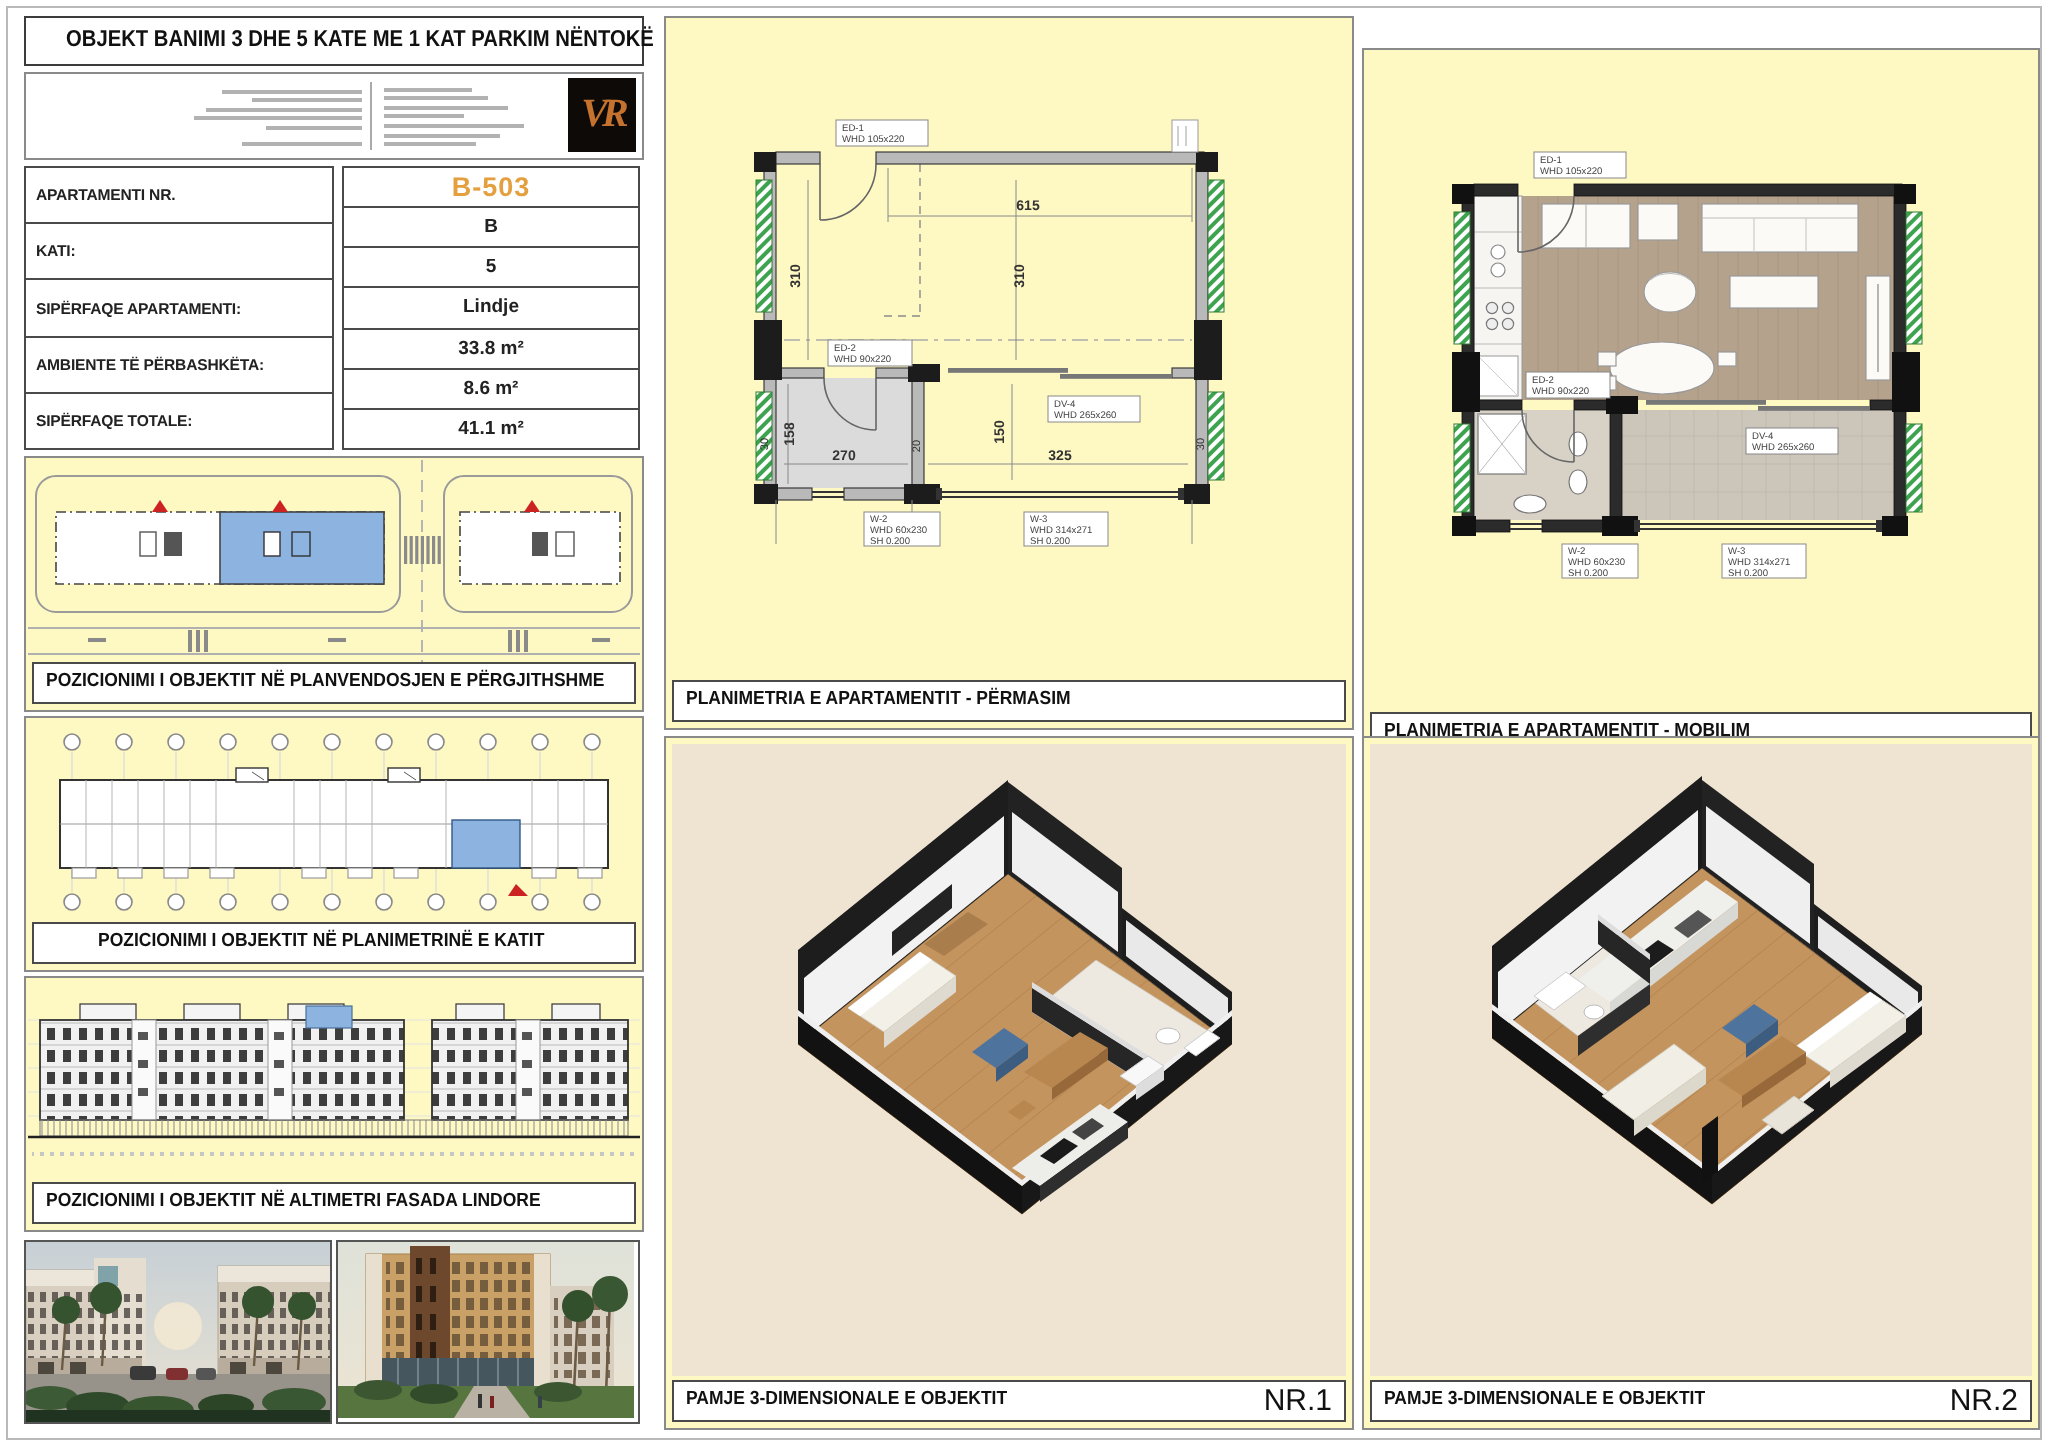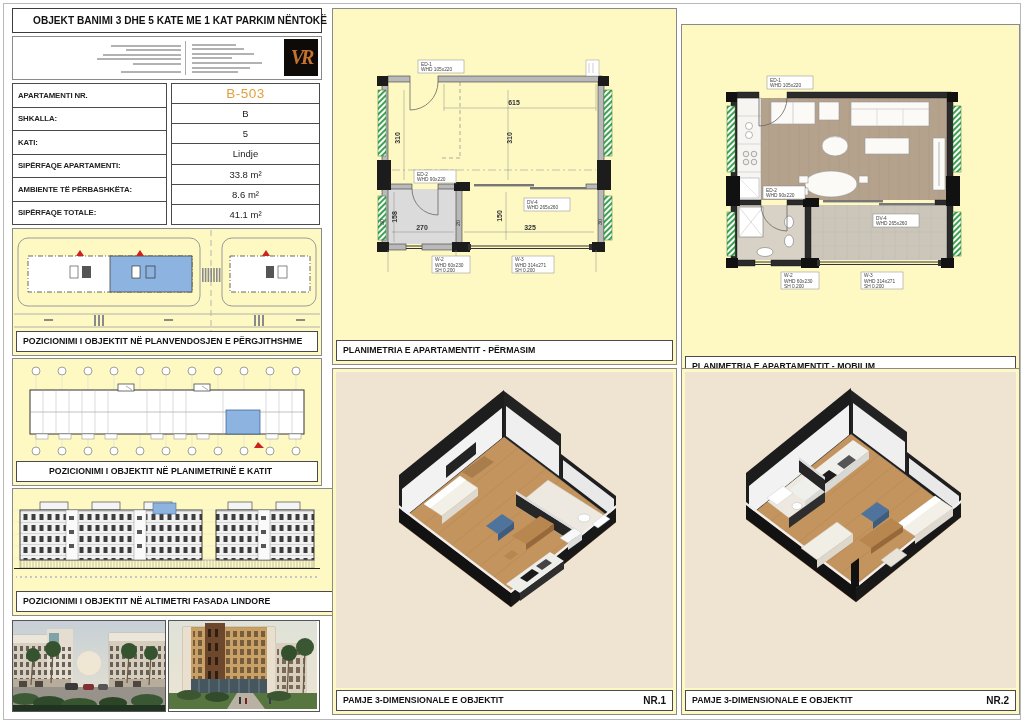--- a/index.html
+++ b/index.html
@@ -25,7 +25,7 @@
   .trow{flex:1;border-bottom:1px solid #4a4a4a;display:flex;align-items:center;overflow:hidden;}
   .trow:last-child{border-bottom:none;}
   .tcol-l .trow{padding-left:5px;font-size:7.8px;font-weight:bold;color:#222;letter-spacing:-.1px;}
-  .tcol-v .trow{justify-content:center;font-size:9.5px;font-weight:normal;color:#222;}
+  .tcol-v .trow{justify-content:center;font-size:9.5px;font-weight:bold;color:#222;}
   .tcol-v .trow.hl{font-size:13.5px;color:#e49f3e;letter-spacing:.5px;}
   .drawing{position:absolute;left:1px;top:1px;right:1px;bottom:23px;overflow:hidden;}
   .beige{position:absolute;left:3px;right:3px;top:3px;bottom:26px;background:#efe3d2;}

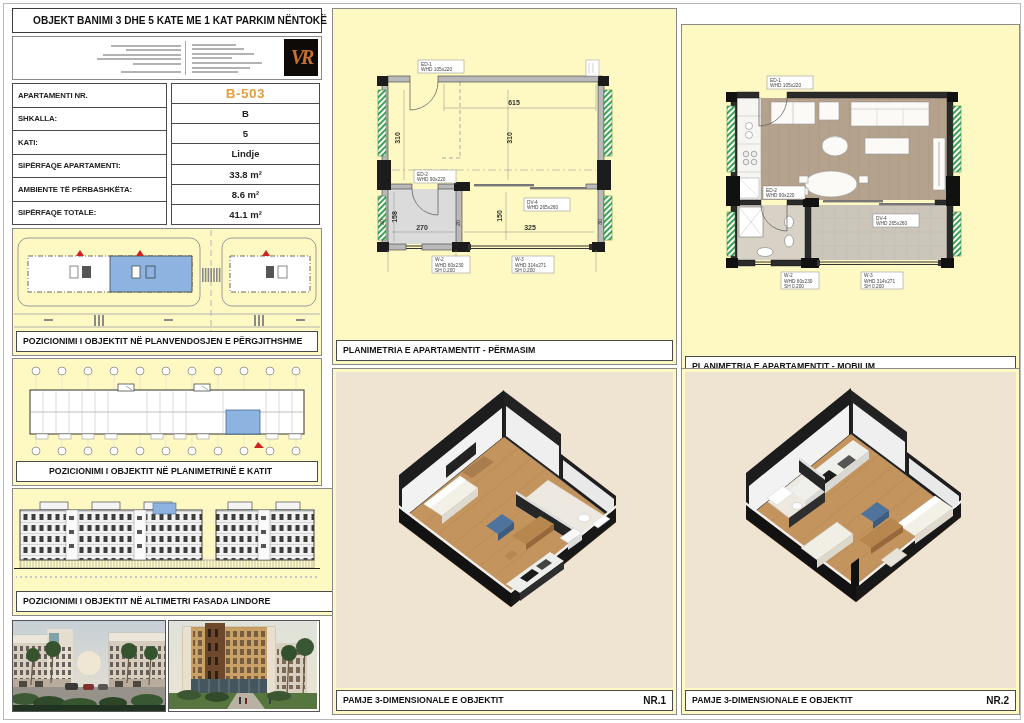--- a/index.html
+++ b/index.html
@@ -71,7 +71,6 @@
   <div class="tbl">
     <div class="tcol tcol-l">
       <div class="trow">APARTAMENTI NR.</div>
-      <div class="trow">SHKALLA:</div>
       <div class="trow">KATI:</div>
       <div class="trow">SIPËRFAQE APARTAMENTI:</div>
       <div class="trow">AMBIENTE TË PËRBASHKËTA:</div>

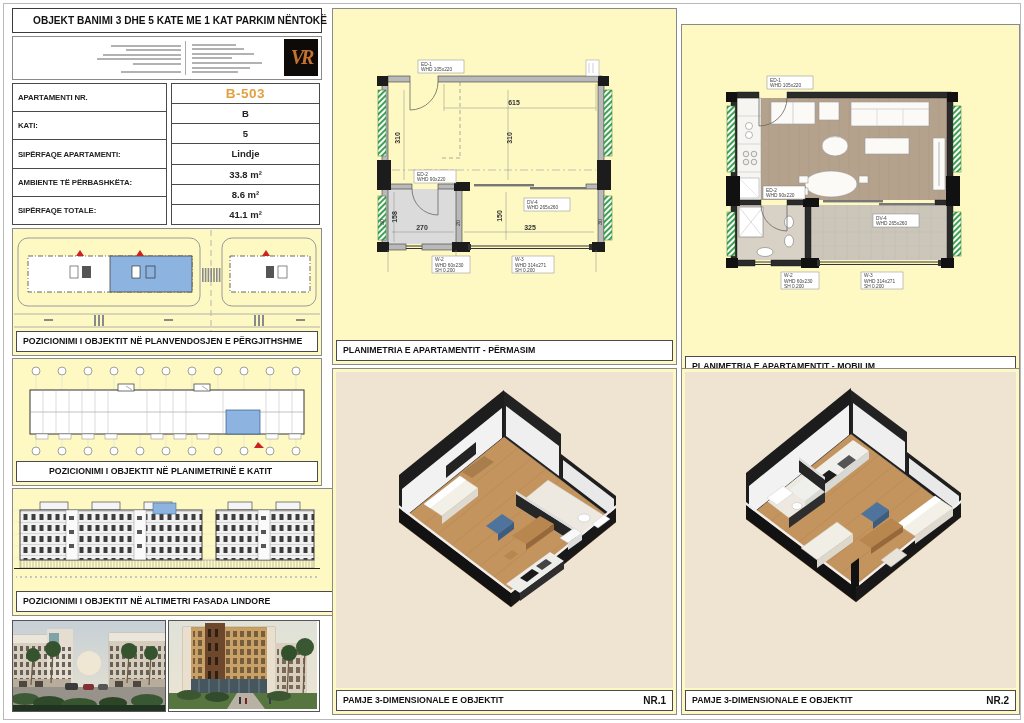--- a/index.html
+++ b/index.html
@@ -218,7 +218,7 @@
     <div class="caption-bar"><span class="capx">POZICIONIMI I OBJEKTIT NË PLANIMETRINË E KATIT</span></div>
   </div>
 
-  <div class="panel" style="left:12px;top:488px;width:308px;height:126px;padding-left:40px;">
+  <div class="panel" style="left:12px;top:488px;width:308px;height:126px;">
     <div class="drawing">
       <svg width="306" height="101" viewBox="0 0 306 101">
         <defs>

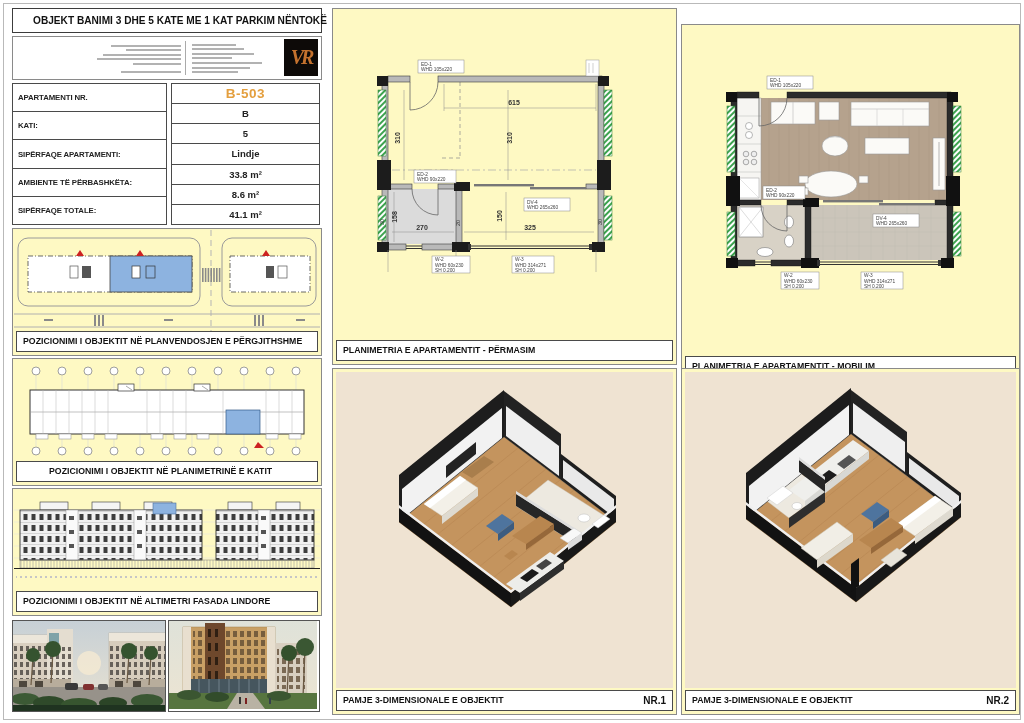--- a/index.html
+++ b/index.html
@@ -9,7 +9,7 @@
   .panel{position:absolute;border:1px solid #8a8a8a;background:#fef9c3;}
   .caption-bar{position:absolute;left:3px;right:3px;bottom:3px;height:19px;border:1px solid #4a4a4a;background:#fff;font-weight:bold;font-size:9.5px;line-height:17px;color:#111;padding-left:6px;white-space:nowrap;overflow:hidden;}
   .capx{display:inline-block;transform:scaleX(.92);transform-origin:0 50%;}
-  .nr{position:absolute;right:6px;top:1px;font-weight:bold;font-size:10px;color:#111;margin-left:28px;}
+  .nr{position:absolute;right:6px;top:1px;font-weight:normal;font-size:15px;color:#111;margin-left:28px;}
   .title-box{position:absolute;left:12px;top:8px;width:308px;height:23px;border:1px solid #3c3c3c;text-align:left;font-weight:bold;font-size:11.5px;line-height:23px;color:#111;}
   .title-box span{display:inline-block;transform:scaleX(.88);transform-origin:50% 50%;white-space:nowrap;}
   .info-box{position:absolute;left:12px;top:36px;width:308px;height:42px;border:1px solid #8a8a8a;}

